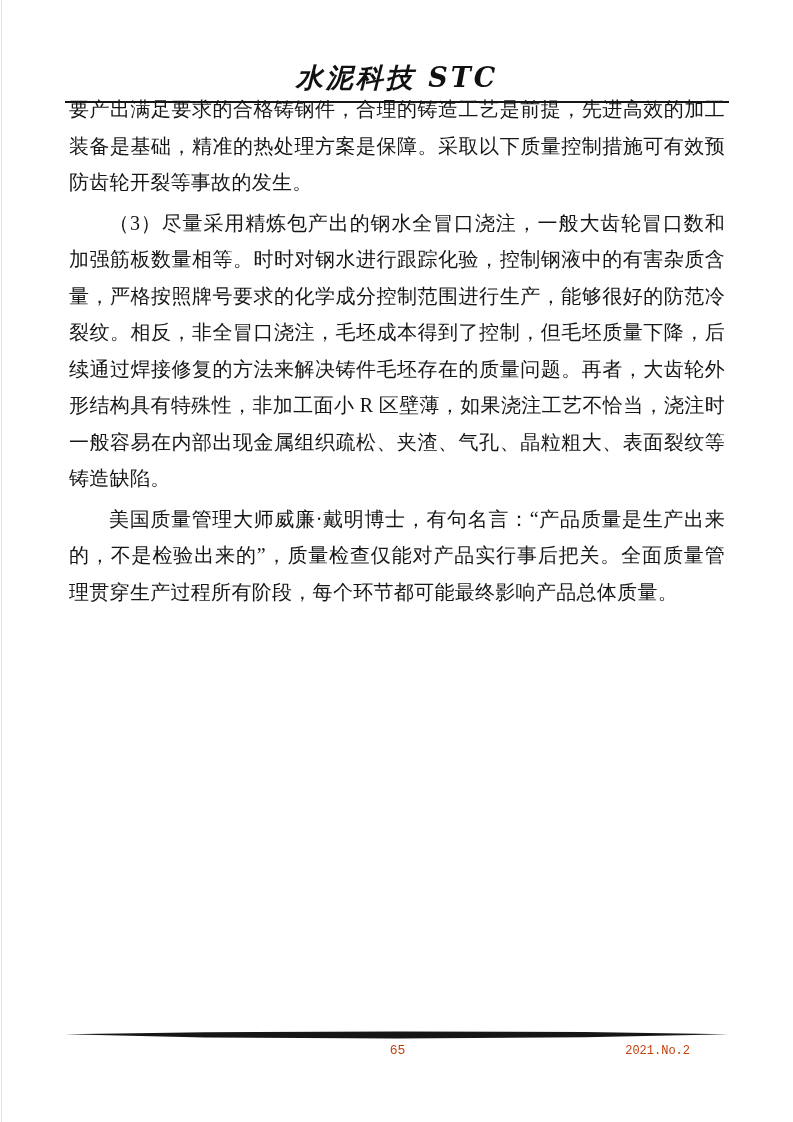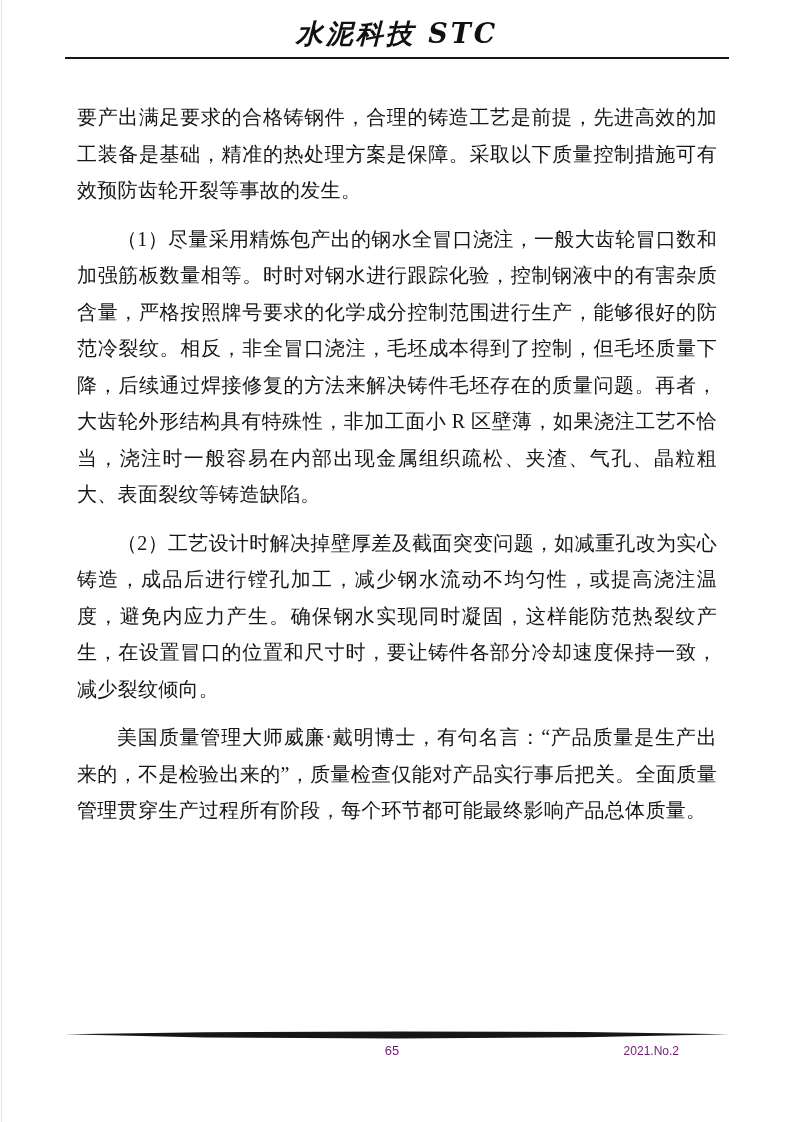--- a/index.html
+++ b/index.html
@@ -33,7 +33,7 @@
     right: 64px;
   }
   .journal-title {
-    padding-top: 17px;
+    padding-top: 61px;
     text-align: center;
     font-size: 27px;
     line-height: 33px;

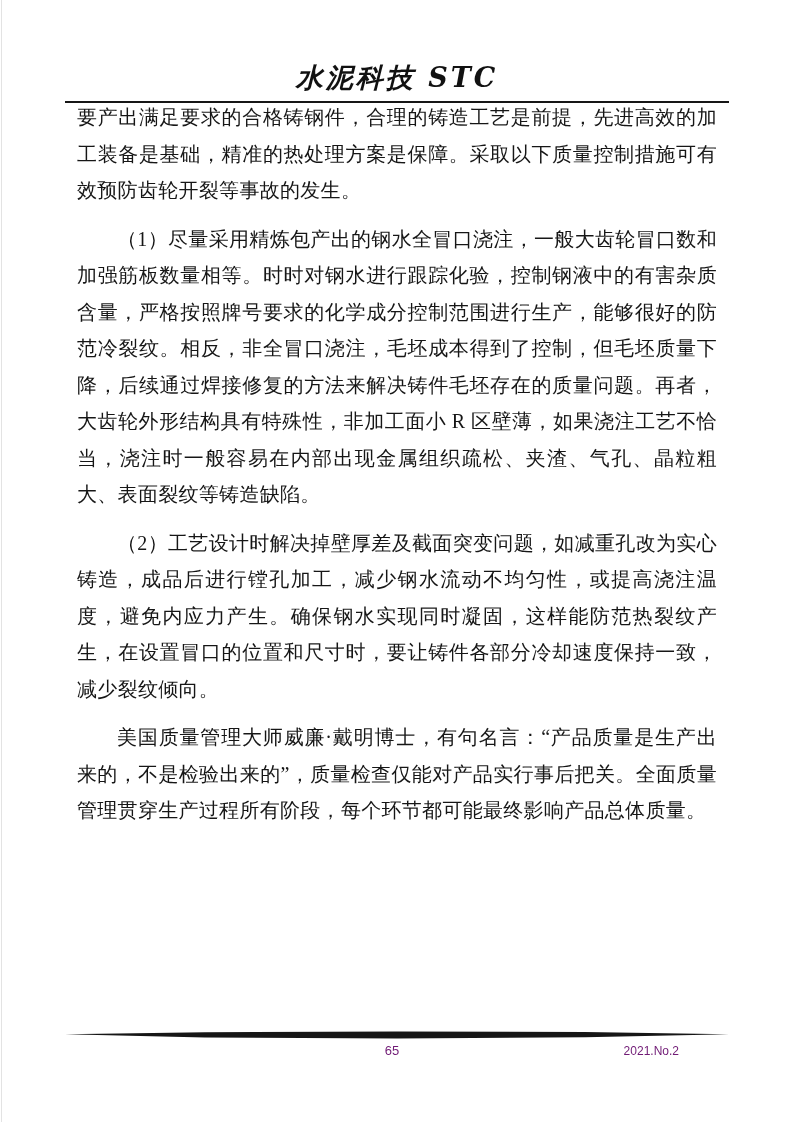--- a/index.html
+++ b/index.html
@@ -61,7 +61,7 @@
     letter-spacing: 0.3px;
   }
   .article-body p {
-    margin: 12px;
+    margin: 4px;
     padding: 0;
   }
   .article-body p.indent {

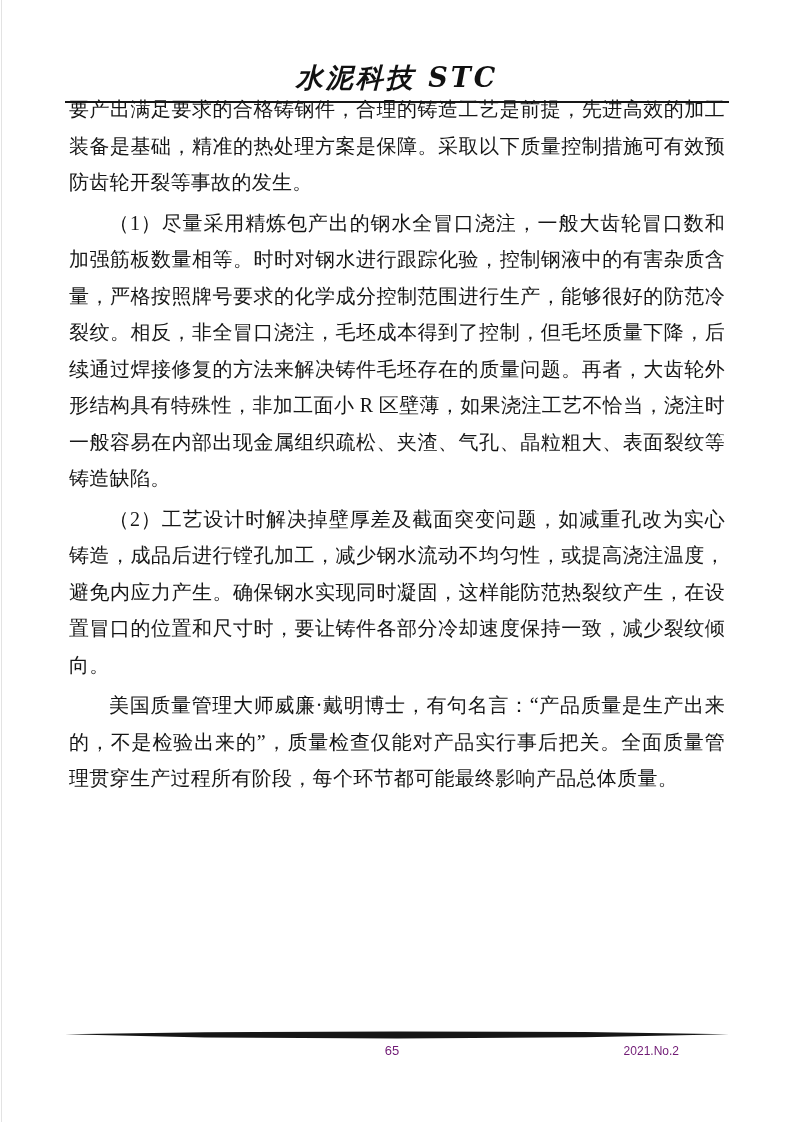--- a/index.html
+++ b/index.html
@@ -110,7 +110,7 @@
 
   <div class="article-body">
     <p class="no-indent">要产出满足要求的合格铸钢件，合理的铸造工艺是前提，先进高效的加工装备是基础，精准的热处理方案是保障。采取以下质量控制措施可有效预防齿轮开裂等事故的发生。</p>
-    <p class="indent">（1）尽量采用精炼包产出的钢水全冒口浇注，一般大齿轮冒口数和加强筋板数量相等。时时对钢水进行跟踪化验，控制钢液中的有害杂质含量，严格按照牌号要求的化学成分控制范围进行生产，能够很好的防范冷裂纹。相反，非全冒口浇注，毛坯成本得到了控制，但毛坯质量下降，后续通过焊接修复的方法来解决铸件毛坯存在的质量问题。再者，大齿轮外形结构具有特殊性，非加工面小 R 区壁薄，如果浇注工艺不恰当，浇注时一般容易在内部出现金属组织疏松、夹渣、气孔、晶粒粗大、表面裂纹等铸造缺陷。</p>
+    <p class="indent">（3）尽量采用精炼包产出的钢水全冒口浇注，一般大齿轮冒口数和加强筋板数量相等。时时对钢水进行跟踪化验，控制钢液中的有害杂质含量，严格按照牌号要求的化学成分控制范围进行生产，能够很好的防范冷裂纹。相反，非全冒口浇注，毛坯成本得到了控制，但毛坯质量下降，后续通过焊接修复的方法来解决铸件毛坯存在的质量问题。再者，大齿轮外形结构具有特殊性，非加工面小 R 区壁薄，如果浇注工艺不恰当，浇注时一般容易在内部出现金属组织疏松、夹渣、气孔、晶粒粗大、表面裂纹等铸造缺陷。</p>
     <p class="indent">（2）工艺设计时解决掉壁厚差及截面突变问题，如减重孔改为实心铸造，成品后进行镗孔加工，减少钢水流动不均匀性，或提高浇注温度，避免内应力产生。确保钢水实现同时凝固，这样能防范热裂纹产生，在设置冒口的位置和尺寸时，要让铸件各部分冷却速度保持一致，减少裂纹倾向。</p>
     <p class="indent">美国质量管理大师威廉·戴明博士，有句名言：“产品质量是生产出来的，不是检验出来的”，质量检查仅能对产品实行事后把关。全面质量管理贯穿生产过程所有阶段，每个环节都可能最终影响产品总体质量。</p>
   </div>

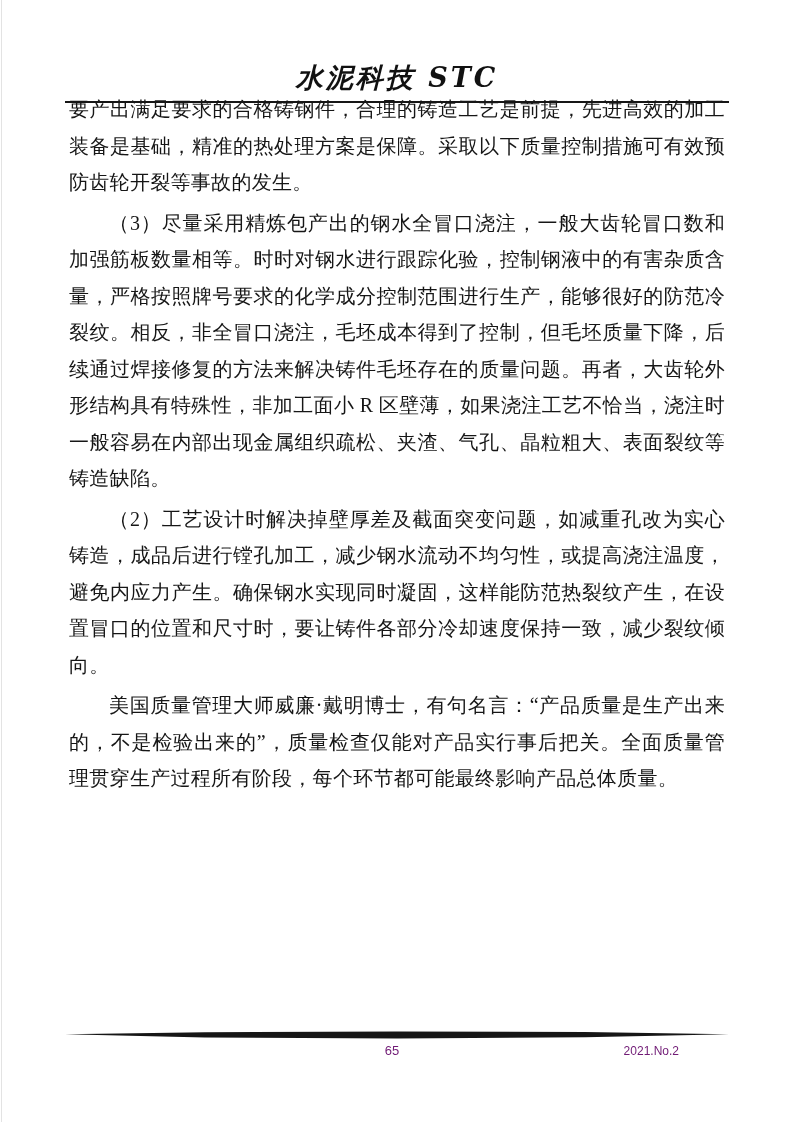--- a/index.html
+++ b/index.html
@@ -111,7 +111,6 @@
   <div class="article-body">
     <p class="no-indent">要产出满足要求的合格铸钢件，合理的铸造工艺是前提，先进高效的加工装备是基础，精准的热处理方案是保障。采取以下质量控制措施可有效预防齿轮开裂等事故的发生。</p>
     <p class="indent">（3）尽量采用精炼包产出的钢水全冒口浇注，一般大齿轮冒口数和加强筋板数量相等。时时对钢水进行跟踪化验，控制钢液中的有害杂质含量，严格按照牌号要求的化学成分控制范围进行生产，能够很好的防范冷裂纹。相反，非全冒口浇注，毛坯成本得到了控制，但毛坯质量下降，后续通过焊接修复的方法来解决铸件毛坯存在的质量问题。再者，大齿轮外形结构具有特殊性，非加工面小 R 区壁薄，如果浇注工艺不恰当，浇注时一般容易在内部出现金属组织疏松、夹渣、气孔、晶粒粗大、表面裂纹等铸造缺陷。</p>
-    <p class="indent">（2）工艺设计时解决掉壁厚差及截面突变问题，如减重孔改为实心铸造，成品后进行镗孔加工，减少钢水流动不均匀性，或提高浇注温度，避免内应力产生。确保钢水实现同时凝固，这样能防范热裂纹产生，在设置冒口的位置和尺寸时，要让铸件各部分冷却速度保持一致，减少裂纹倾向。</p>
     <p class="indent">美国质量管理大师威廉·戴明博士，有句名言：“产品质量是生产出来的，不是检验出来的”，质量检查仅能对产品实行事后把关。全面质量管理贯穿生产过程所有阶段，每个环节都可能最终影响产品总体质量。</p>
   </div>
 

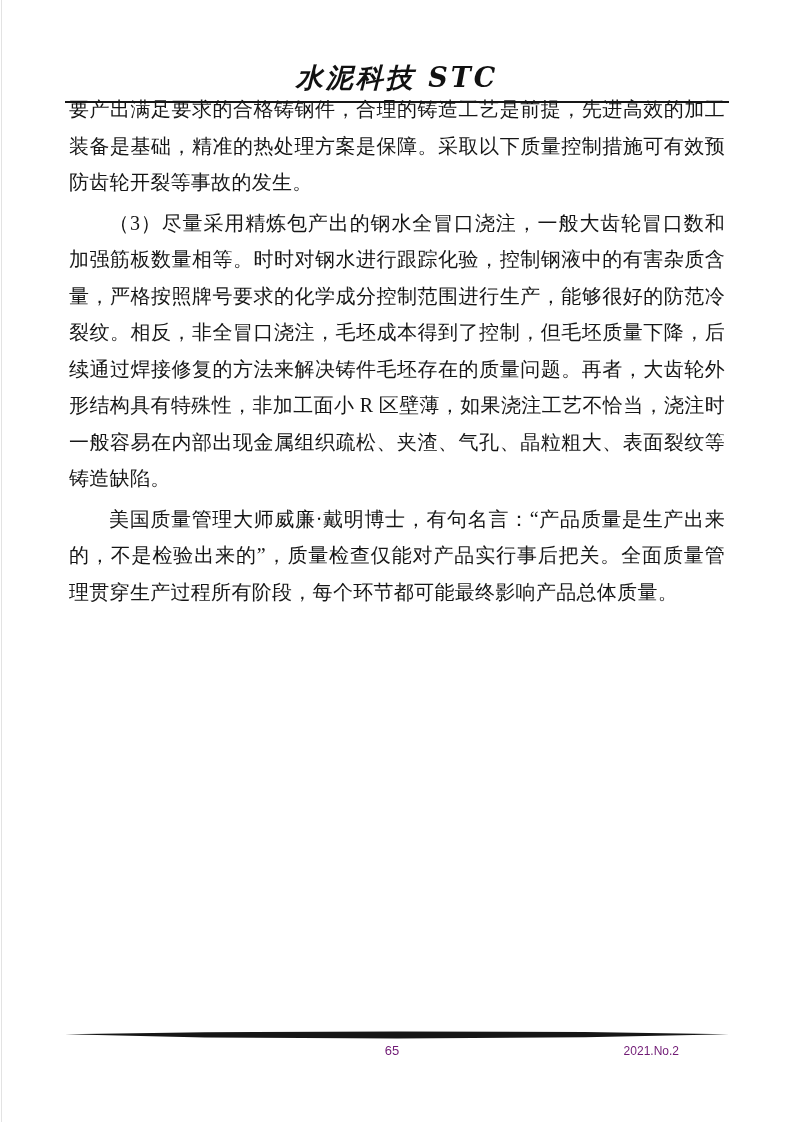--- a/index.html
+++ b/index.html
@@ -78,11 +78,11 @@
   .footer-row {
     position: absolute;
     left: 65px;
-    right: 74px;
+    right: 63px;
     top: 1041px;
     height: 20px;
-    font-family: Liberation Sans, sans-serif;
-    color: #701a75;
+    font-family: Liberation Mono, monospace;
+    color: #c2410c;
   }
   .page-number {
     position: absolute;

